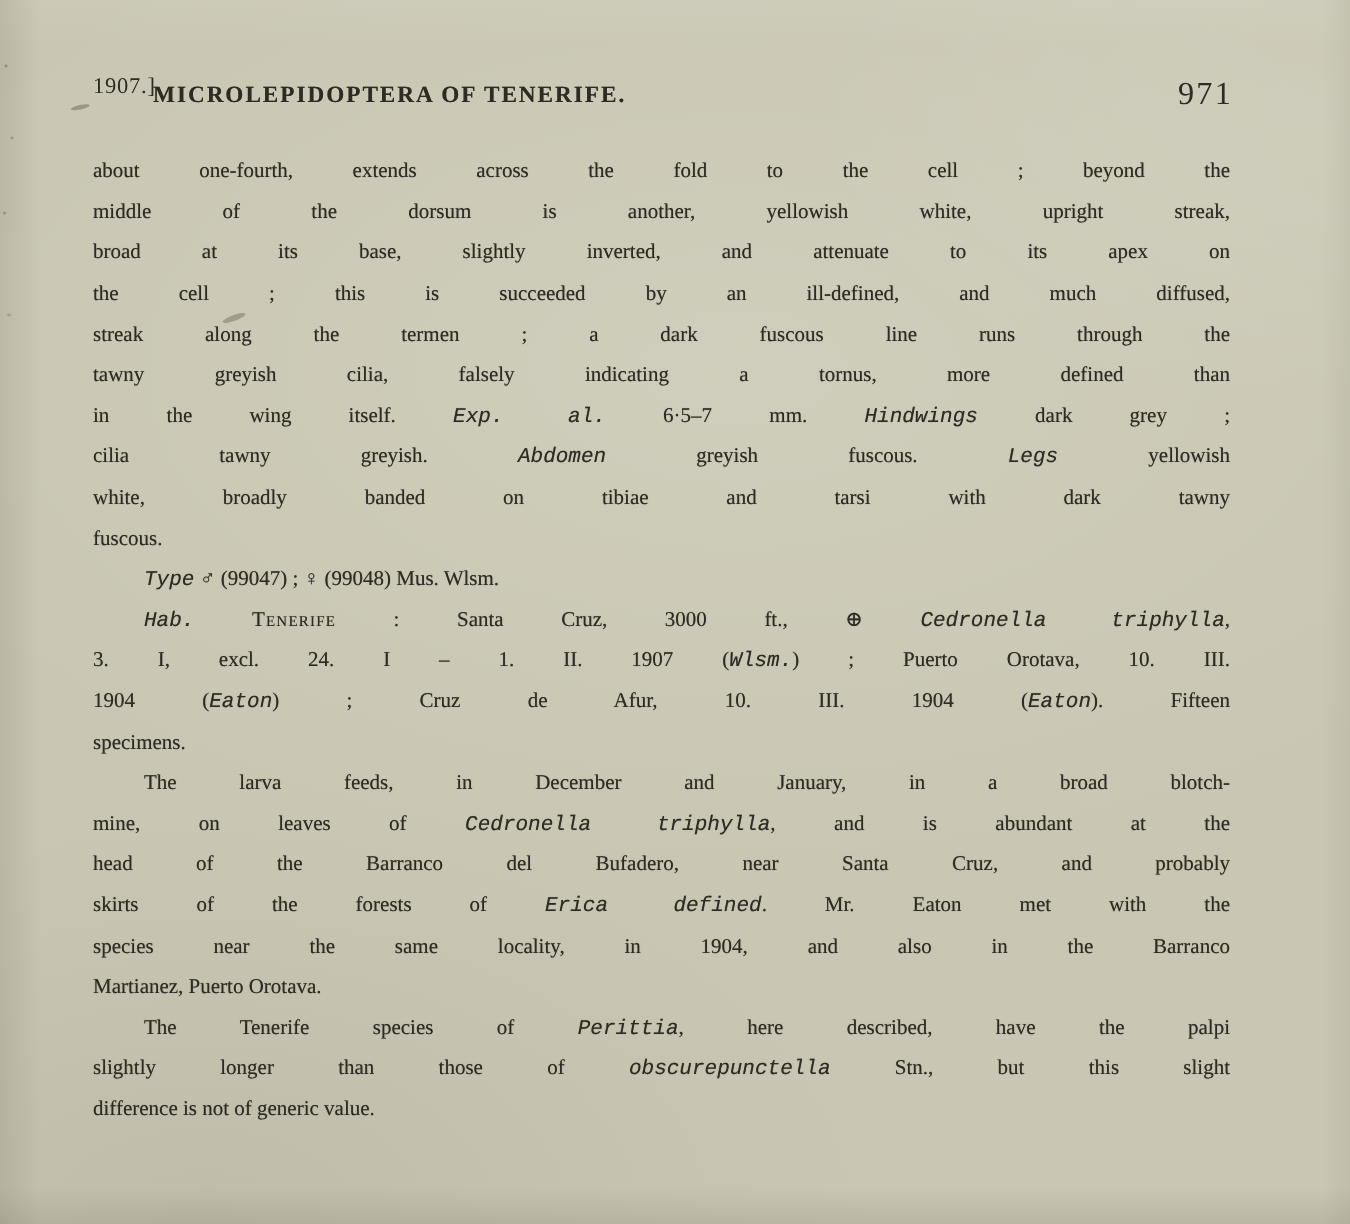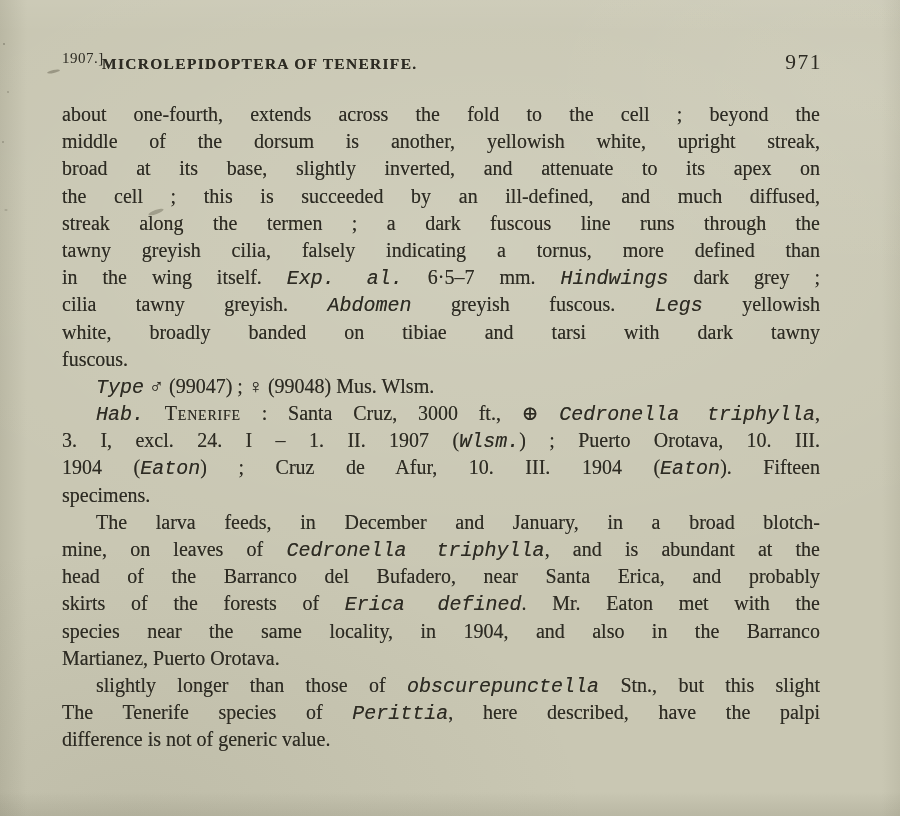--- a/index.html
+++ b/index.html
@@ -50,7 +50,7 @@
   }
   .text-block {
     position: absolute; top: 101px; left: 62px; width: 758px;
-    font-size: 20px; line-height: 27.2px;
+    font-size: 14px; line-height: 27.2px;
     text-shadow: 0 0 .5px rgba(45,43,35,.55);
   }
   .line {

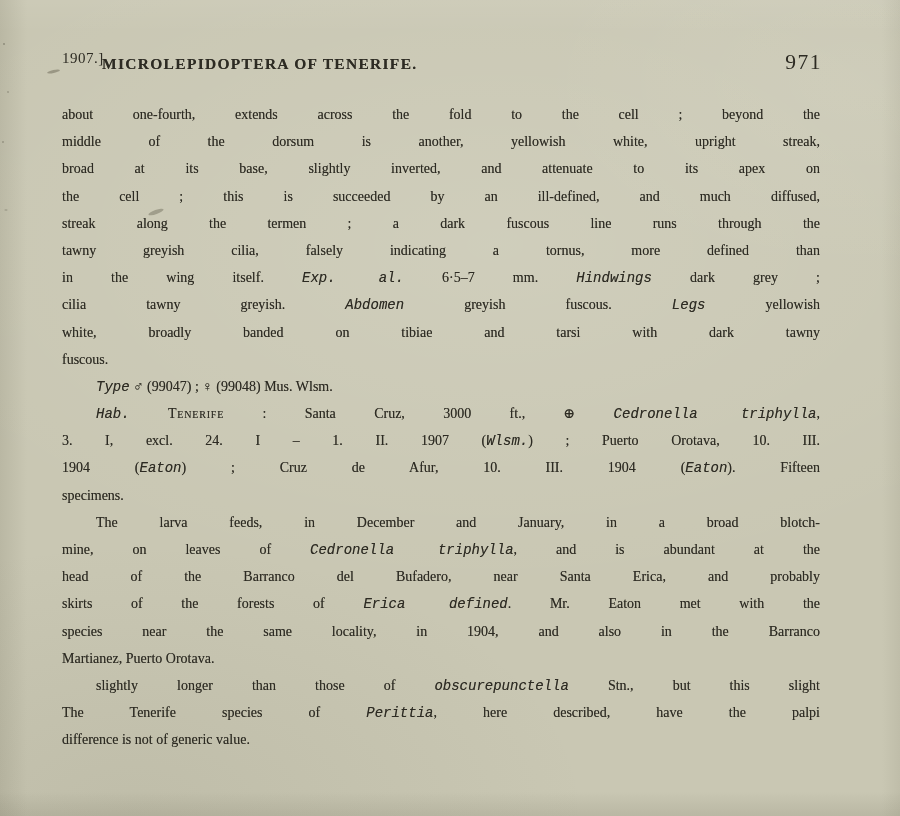--- a/index.html
+++ b/index.html
@@ -100,7 +100,7 @@
       <div class="paragraph indent">
         <div class="line"><span>The larva feeds, in December and January, in a broad blotch-</span></div>
         <div class="line"><span>mine, on leaves of </span><span class="italic">Cedronella triphylla</span><span>, and is abundant at the</span></div>
-        <div class="line"><span>head of the Barranco del Bufadero, near Santa Erica, and probably</span></div>
+        <div class="line"><span>head of the Barranco del Bufadero, near Santa Cruz, and probably</span></div>
         <div class="line"><span>skirts of the forests of </span><span class="italic">Erica defined</span><span>. Mr. Eaton met with the</span></div>
         <div class="line"><span>species near the same locality, in 1904, and also in the Barranco</span></div>
         <div class="line last"><span>Martianez, Puerto Orotava.</span></div>

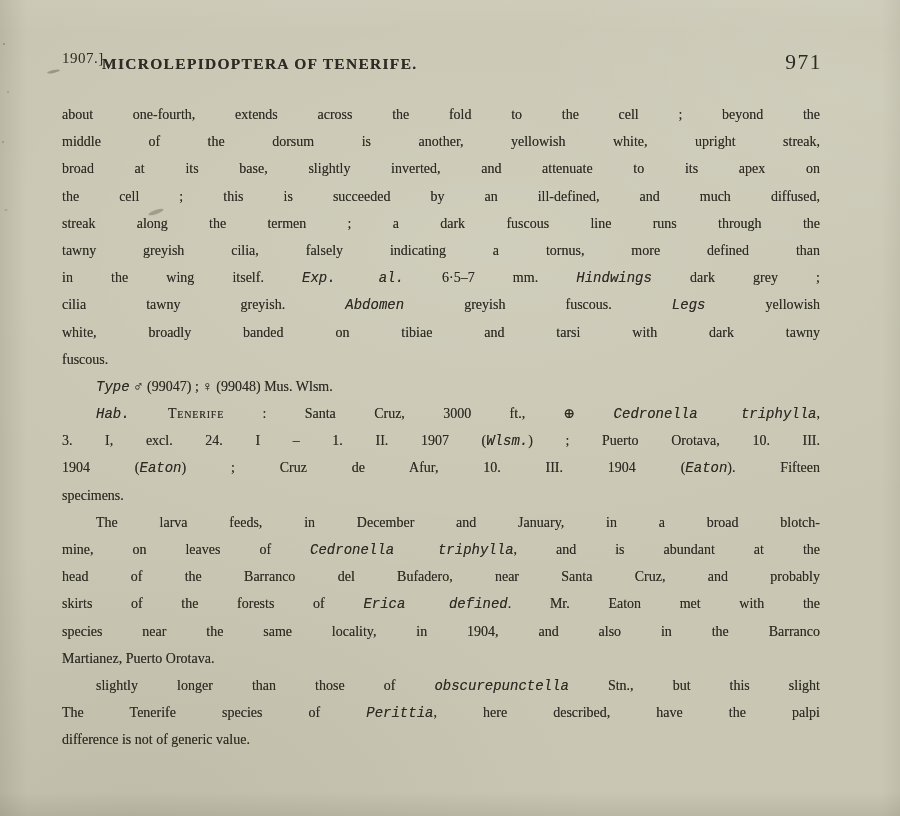--- a/index.html
+++ b/index.html
@@ -106,8 +106,8 @@
         <div class="line last"><span>Martianez, Puerto Orotava.</span></div>
       </div>
       <div class="paragraph indent">
+        <div class="line"><span>The Tenerife species of </span><span class="italic">Perittia</span><span>, here described, have the palpi</span></div>
         <div class="line"><span>slightly longer than those of </span><span class="italic">obscurepunctella</span><span> Stn., but this slight</span></div>
-        <div class="line"><span>The Tenerife species of </span><span class="italic">Perittia</span><span>, here described, have the palpi</span></div>
         <div class="line last"><span>difference is not of generic value.</span></div>
       </div>
     </div>

